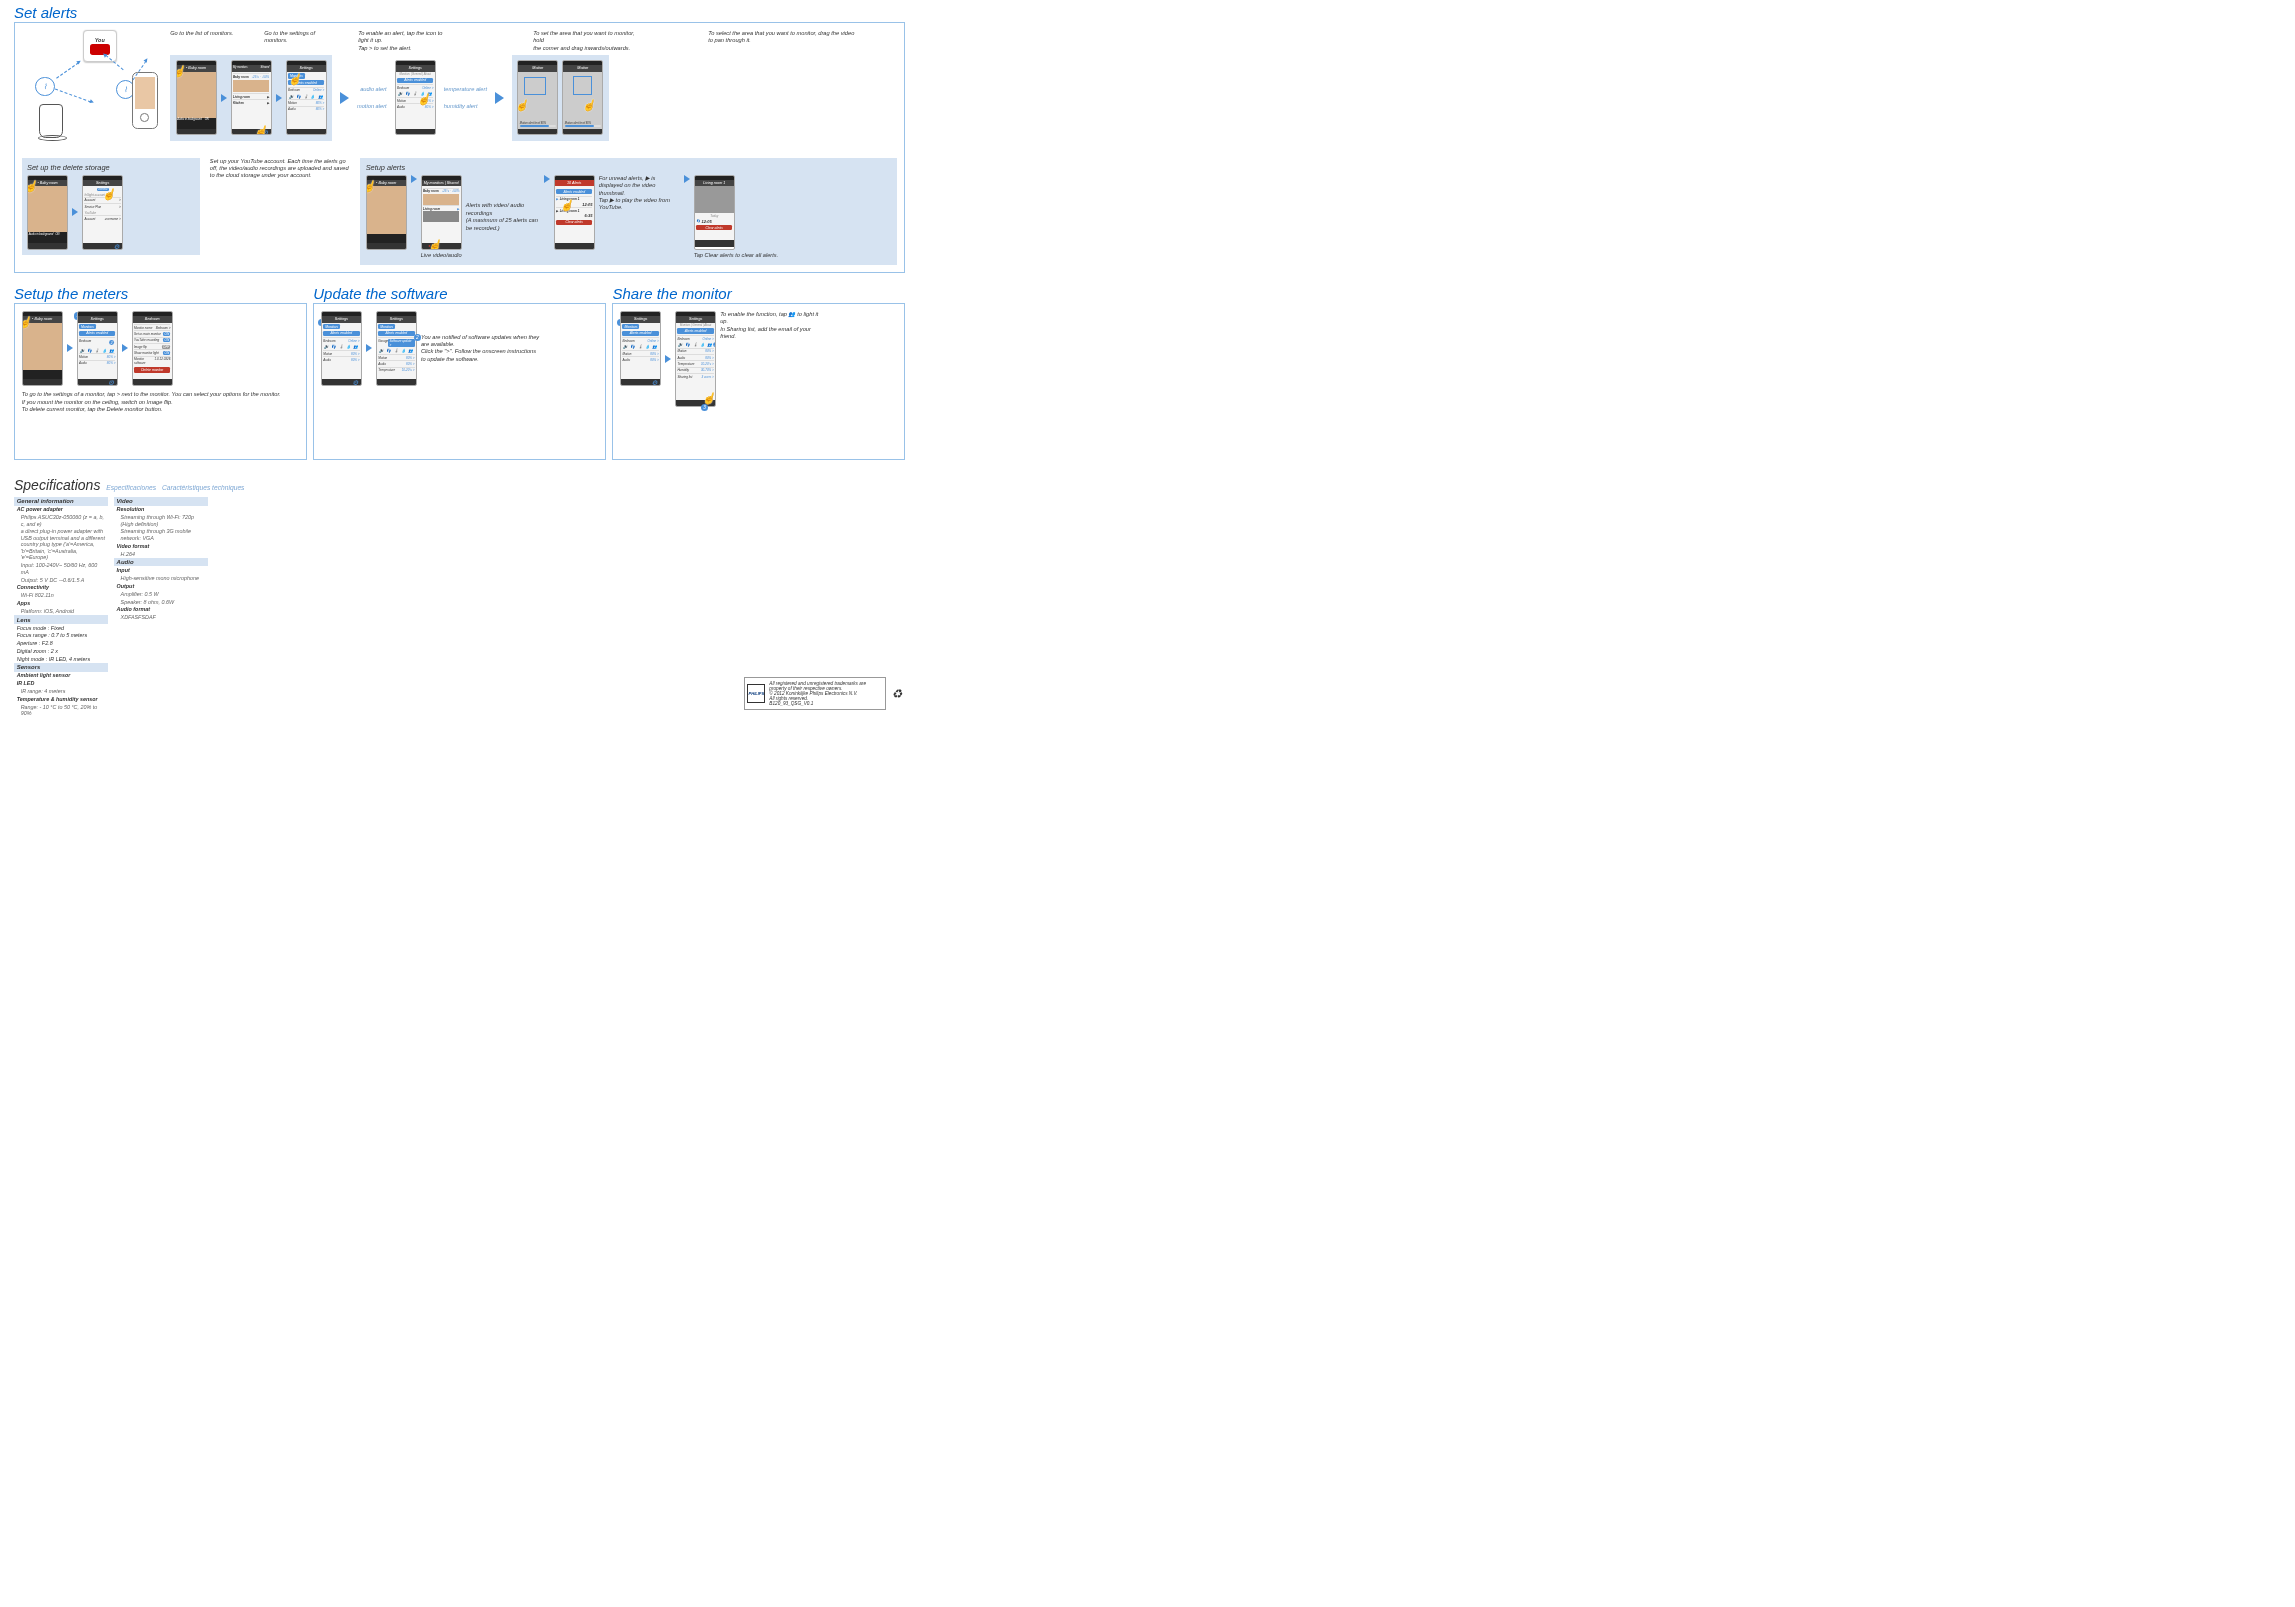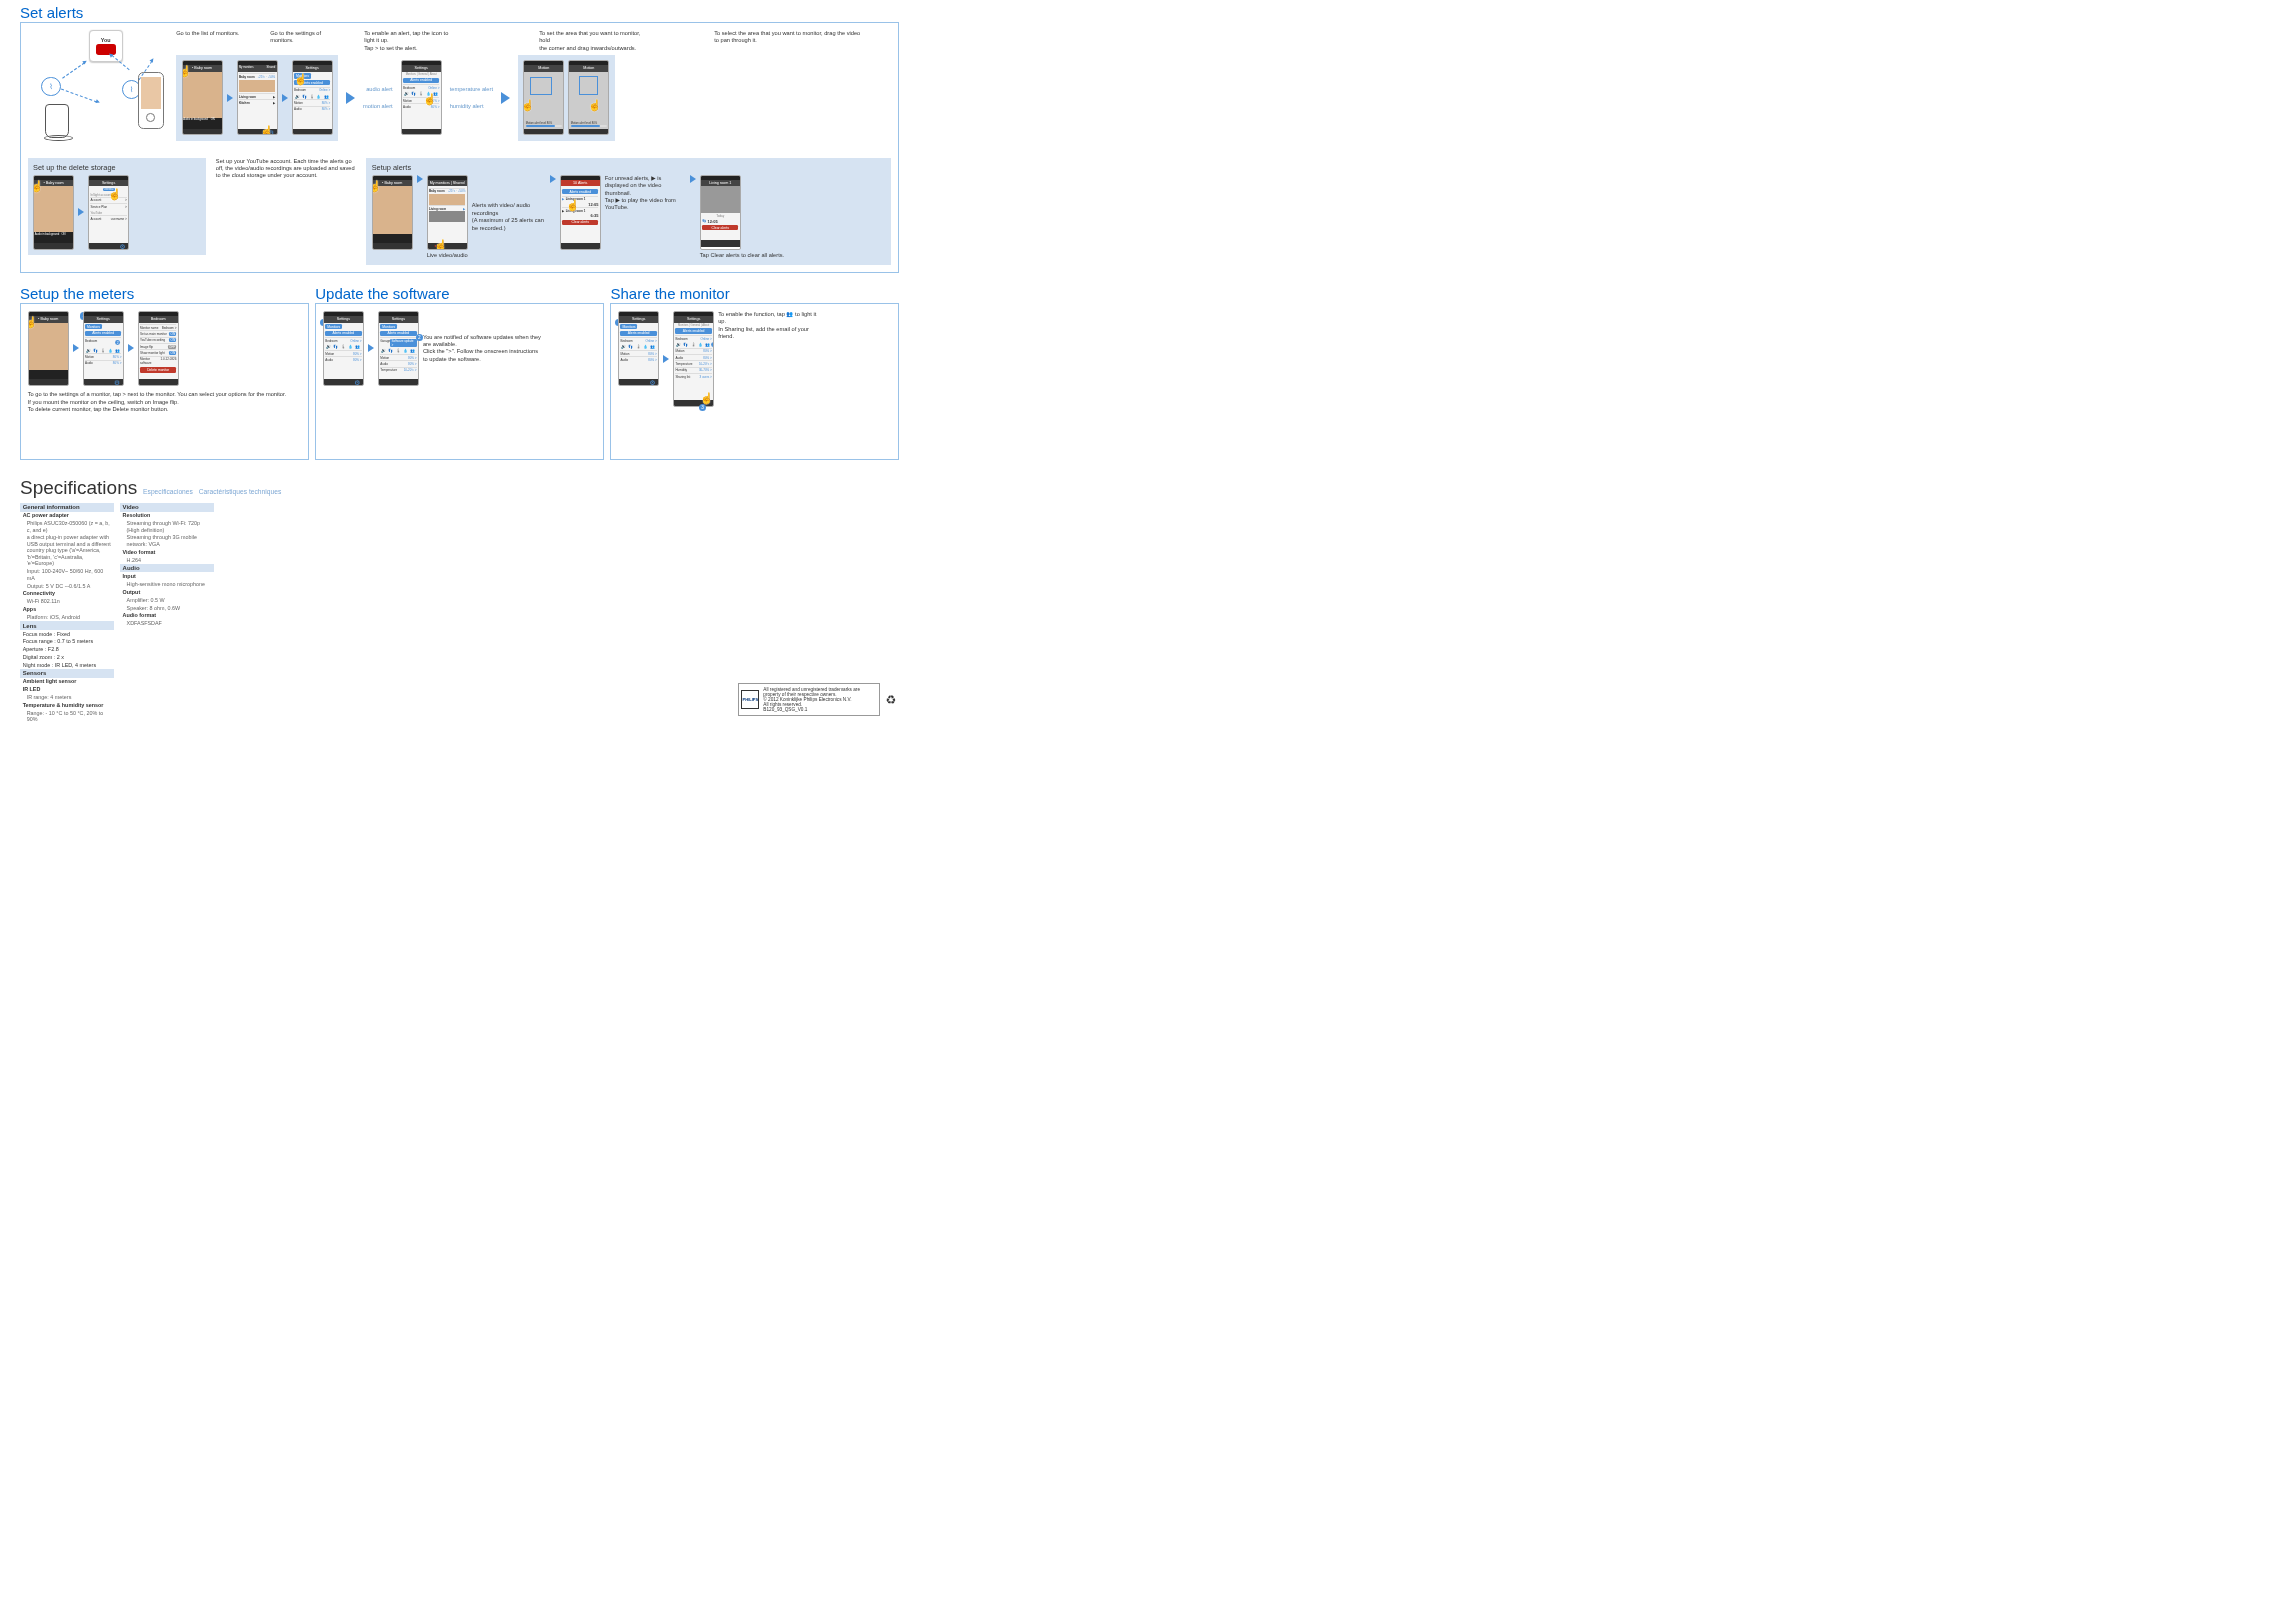--- a/index.html
+++ b/index.html
@@ -12,7 +12,8 @@
     width: 919px;
   }
   .page {
-    padding: 0 20px;
+    padding: 0 14px;
+    font-style: italic;
   }
   h1.section-title {
     font-size: 15px;

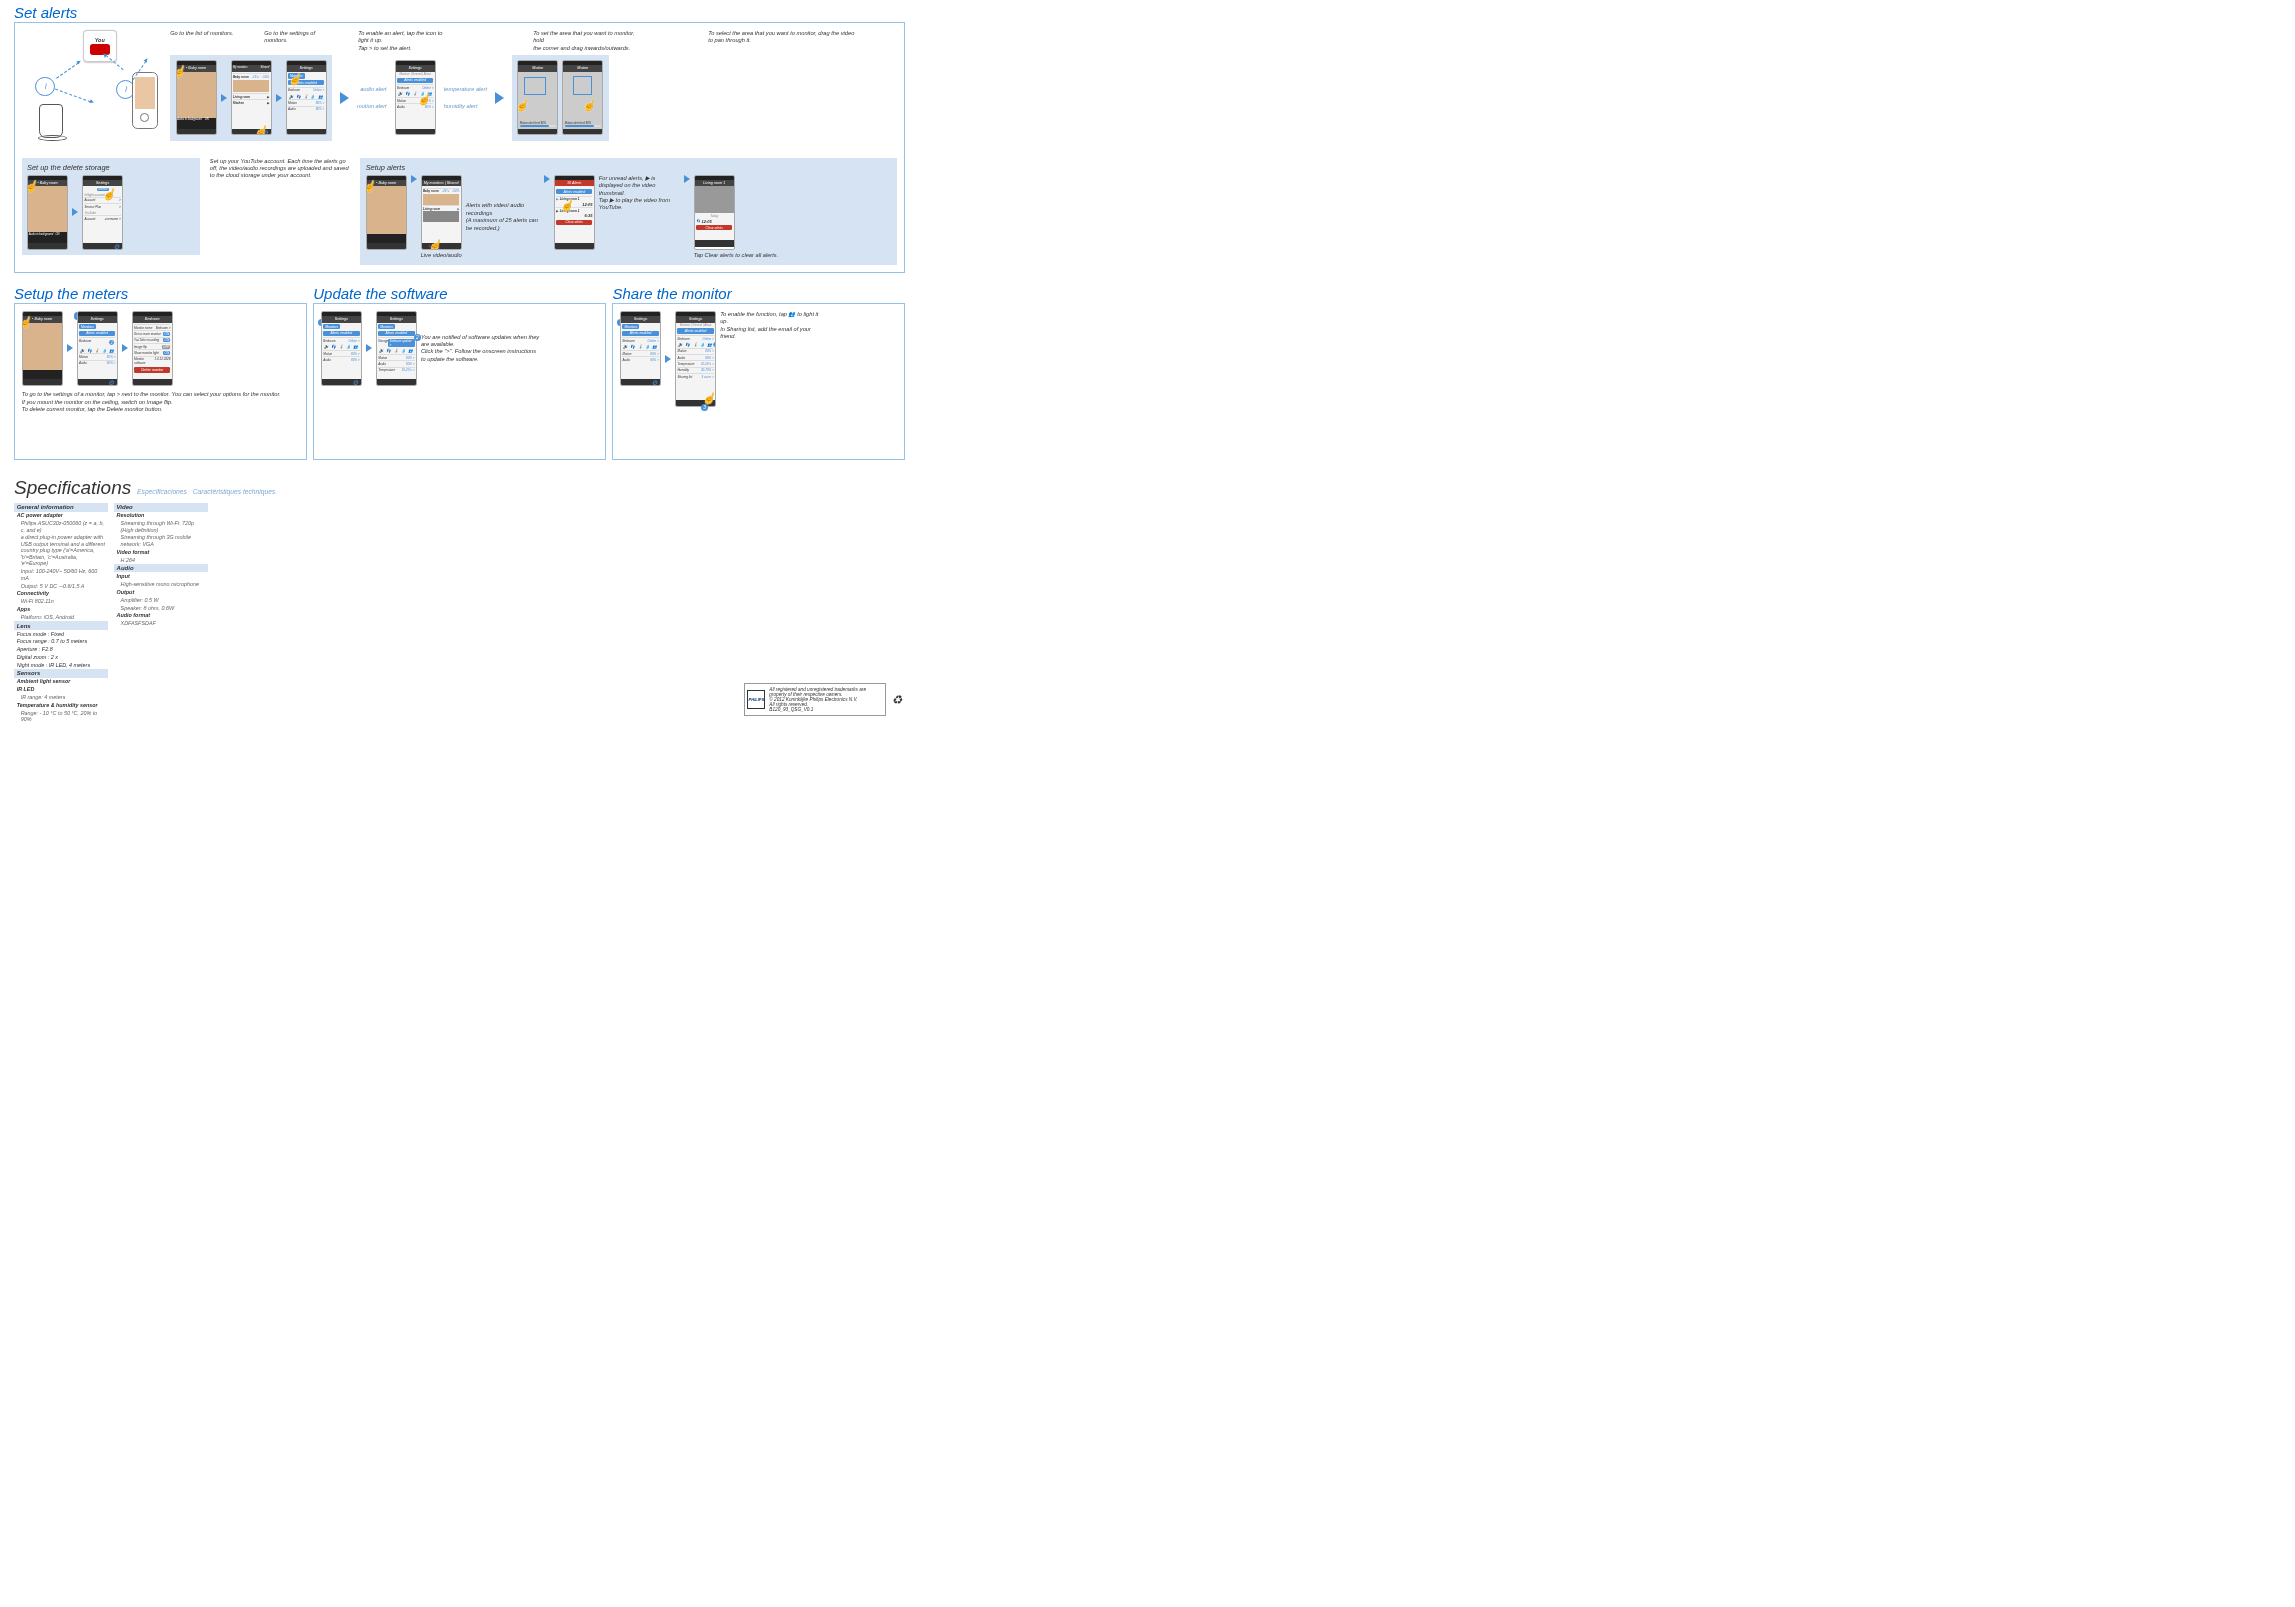--- a/index.html
+++ b/index.html
@@ -779,7 +779,7 @@
   </div>
 
   <div style="margin-top:9.4px;">
-    <span class="section-title" style="font-size:19px;">Specifications</span>
+    <span class="section-title" style="font-size:14px;">Specifications</span>
     <span style="color:#7fa8d4;font-size:6.7px;margin-left:4px;">Especificaciones</span>
     <span style="color:#7fa8d4;font-size:6.7px;margin-left:4px;">Caractéristiques techniques</span>
   </div>

